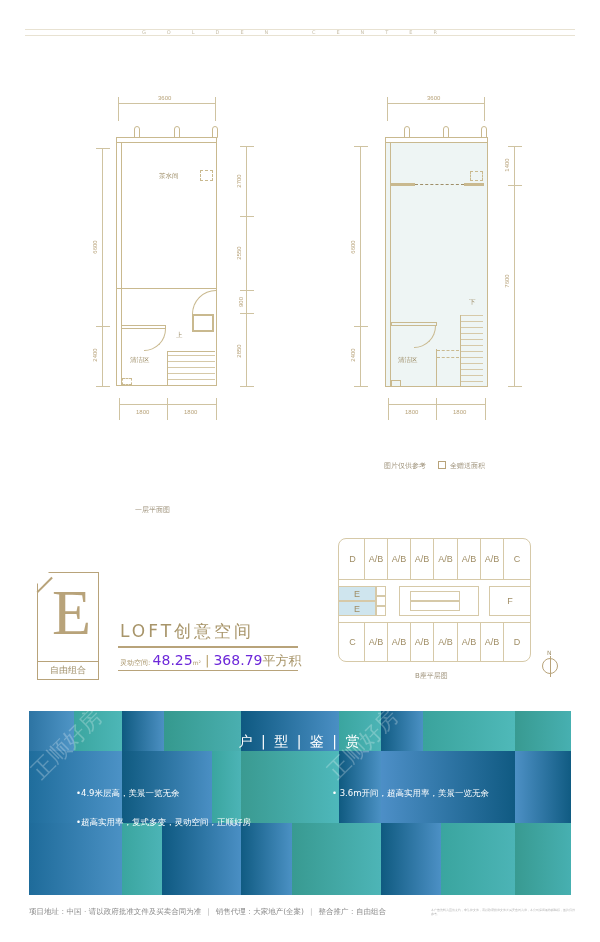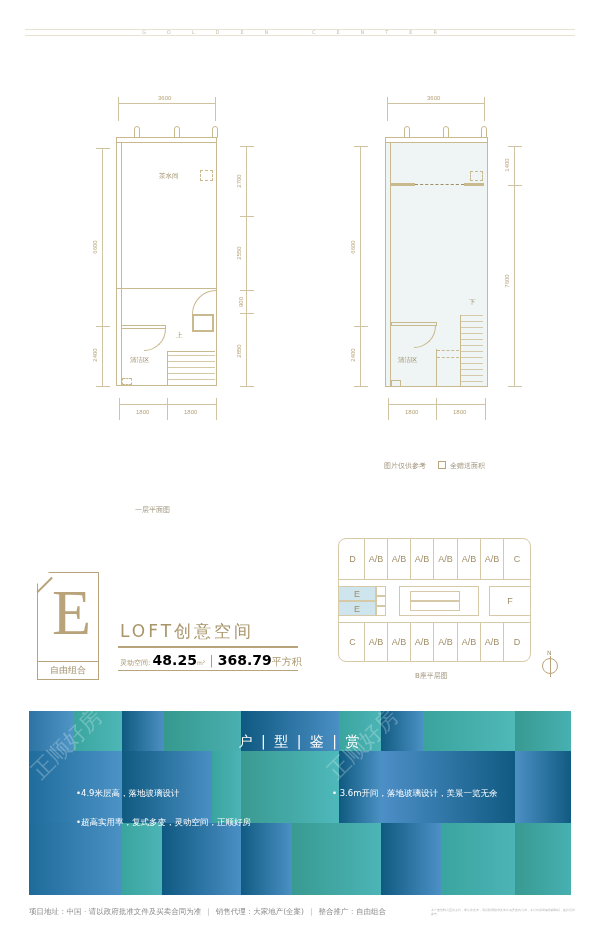--- a/index.html
+++ b/index.html
@@ -22,7 +22,7 @@
   .loft-title { position: absolute; left: 120px; top: 620px; font-size: 17px; letter-spacing: 3px; color: #a8956a; }
   .gold-bar { position: absolute; left: 118px; width: 180px; height: 2px; background: #b8a37a; }
   .area-line { position: absolute; left: 120px; top: 652px; font-size: 7px; color: #a8956a; white-space: nowrap; }
-  .area-big { font-size: 14px; font-weight: bold; color: #000000; margin-top: 46px; }
+  .area-big { font-size: 14px; font-weight: normal; color: #6d28d9; margin-top: 46px; }
   .area-unit { font-size: 6px; }
 
   

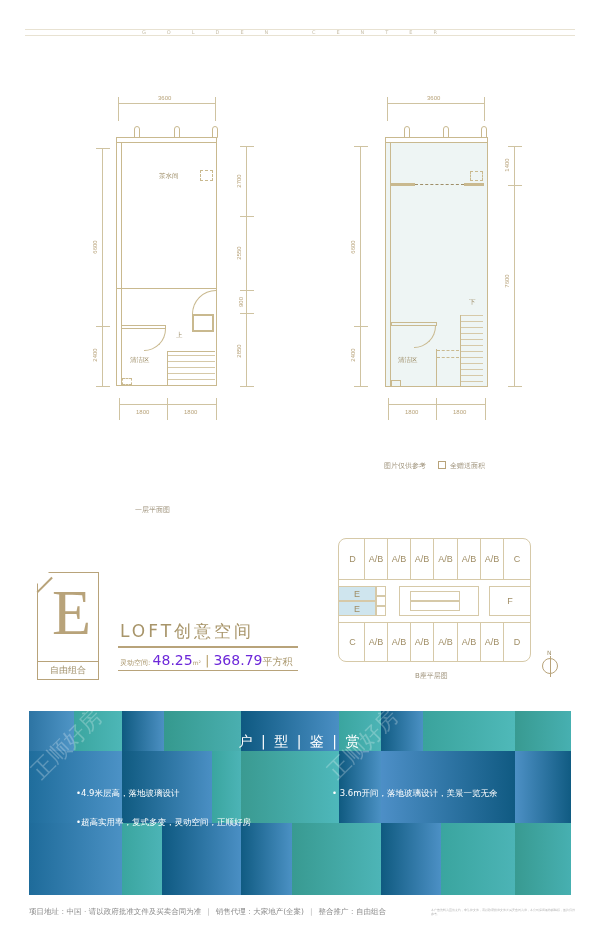--- a/index.html
+++ b/index.html
@@ -178,7 +178,7 @@
   <span>灵动空间:</span>
   <span class="area-big">48.25</span><span class="area-unit">m²</span>
   <span style="font-size:12px;color:#b39a5f;margin:0 2px;">|</span>
-  <span class="area-big">368.79</span><span style="font-size:10px;">平方积</span>
+  <span class="area-big">368.79</span><span style="font-size:13px;">平方积</span>
 </div>
 <div class="gold-bar" style="top:670px;height:1px;"></div>
 

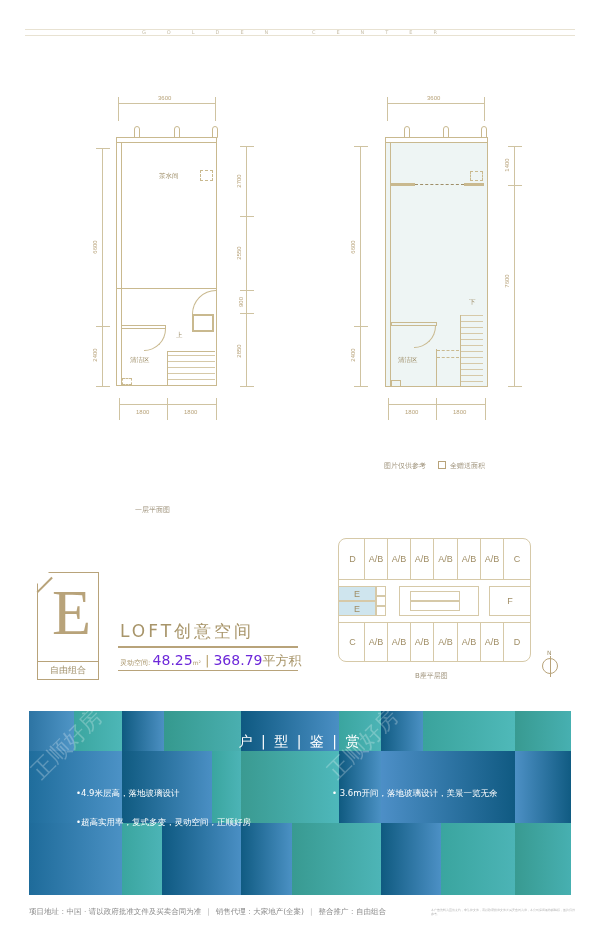--- a/index.html
+++ b/index.html
@@ -253,7 +253,7 @@
   <div class="watermark" style="left:290px;top:18px;">正顺好房</div>
 
   <div class="banner-title">户 | 型 | 鉴 | 赏</div>
-  <div class="banner-item" style="left:47px;top:77px;">•4.9米层高，落地玻璃设计</div>
+  <div class="banner-item" style="left:47px;top:77px;">•4.9米层高，美景一览无余</div>
   <div class="banner-item" style="left:303px;top:77px;">• 3.6m开间，落地玻璃设计，美景一览无余</div>
   <div class="banner-item" style="left:47px;top:106px;">•超高实用率，复式多变，灵动空间，正顺好房</div>
 </div>

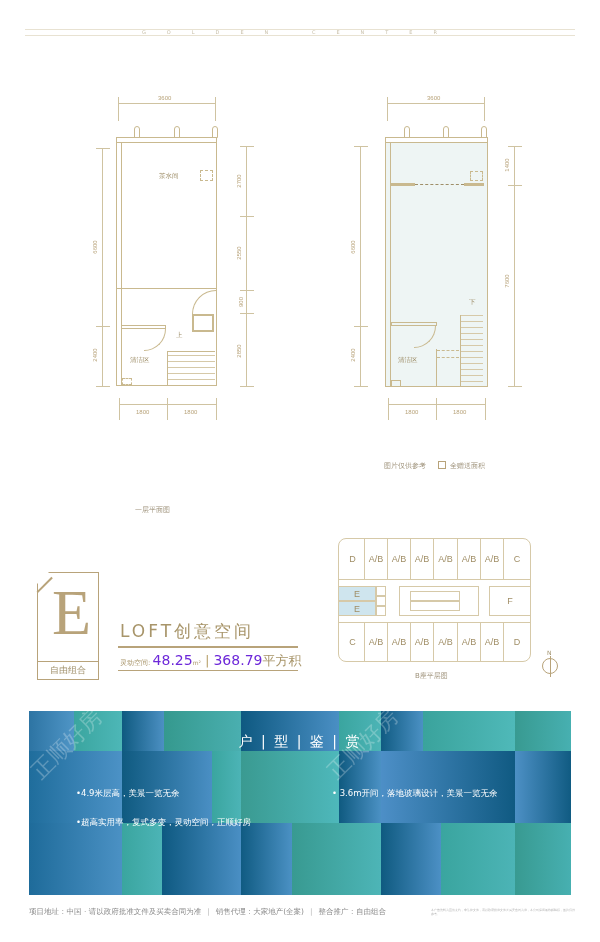--- a/index.html
+++ b/index.html
@@ -254,7 +254,7 @@
 
   <div class="banner-title">户 | 型 | 鉴 | 赏</div>
   <div class="banner-item" style="left:47px;top:77px;">•4.9米层高，美景一览无余</div>
-  <div class="banner-item" style="left:303px;top:77px;">• 3.6m开间，落地玻璃设计，美景一览无余</div>
+  <div class="banner-item" style="left:303px;top:77px;">• 3.6m开间，超高实用率，美景一览无余</div>
   <div class="banner-item" style="left:47px;top:106px;">•超高实用率，复式多变，灵动空间，正顺好房</div>
 </div>
 

